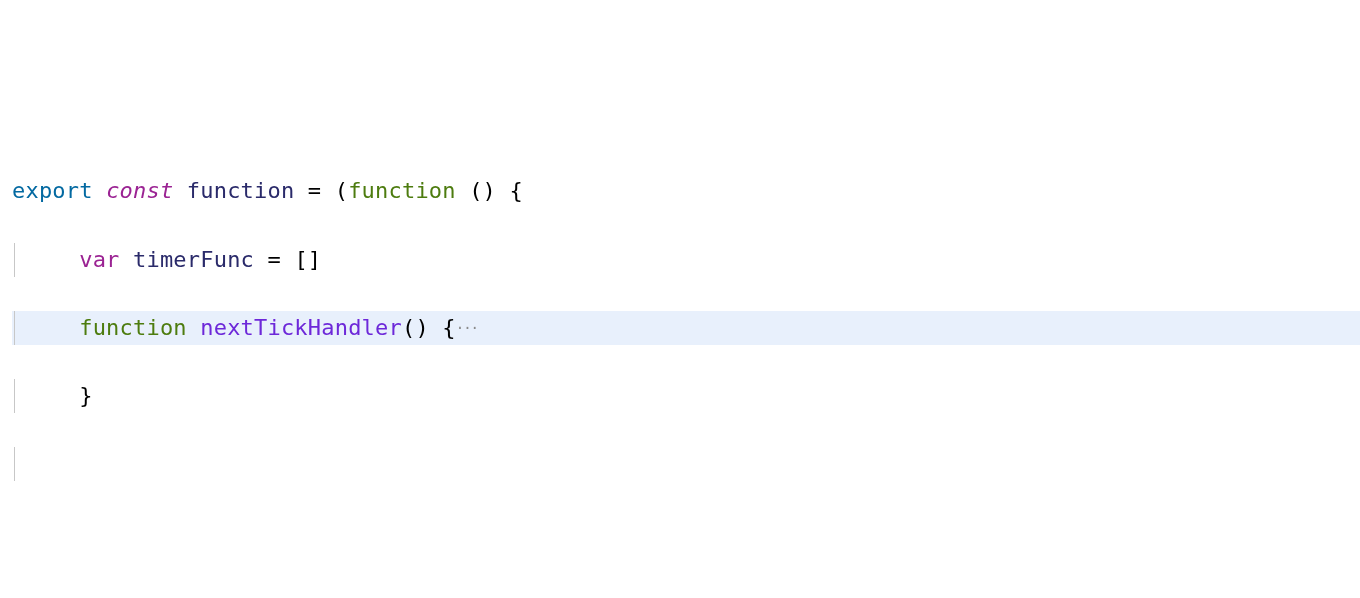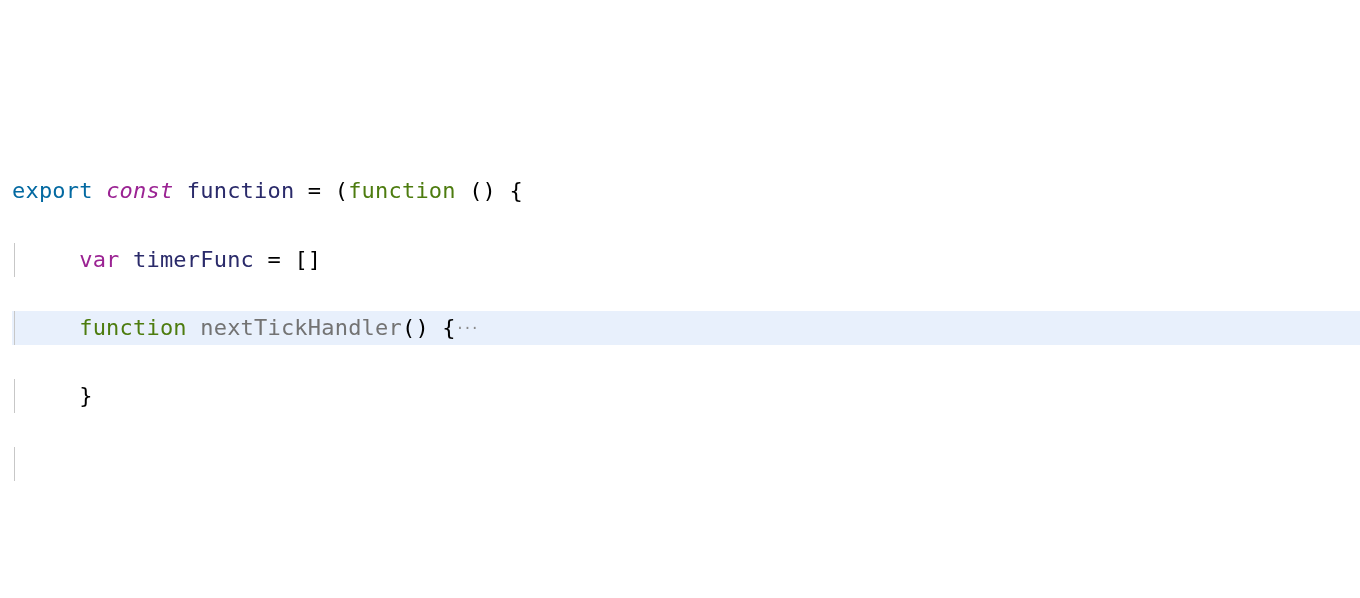--- a/index.html
+++ b/index.html
@@ -31,7 +31,7 @@
     .kw-const { color: #9b2393; font-style: italic; }
     .kw-function { color: #4d7c0f; }
     .kw-var { color: #9b2393; text-align: center; }
-    .fn-name { color: #737373; }
+    .fn-name { color: #6d28d9; }
     .ident { color: #2a2a6a; }
     .val-false { color: #1c00cf; }
     .fold {

